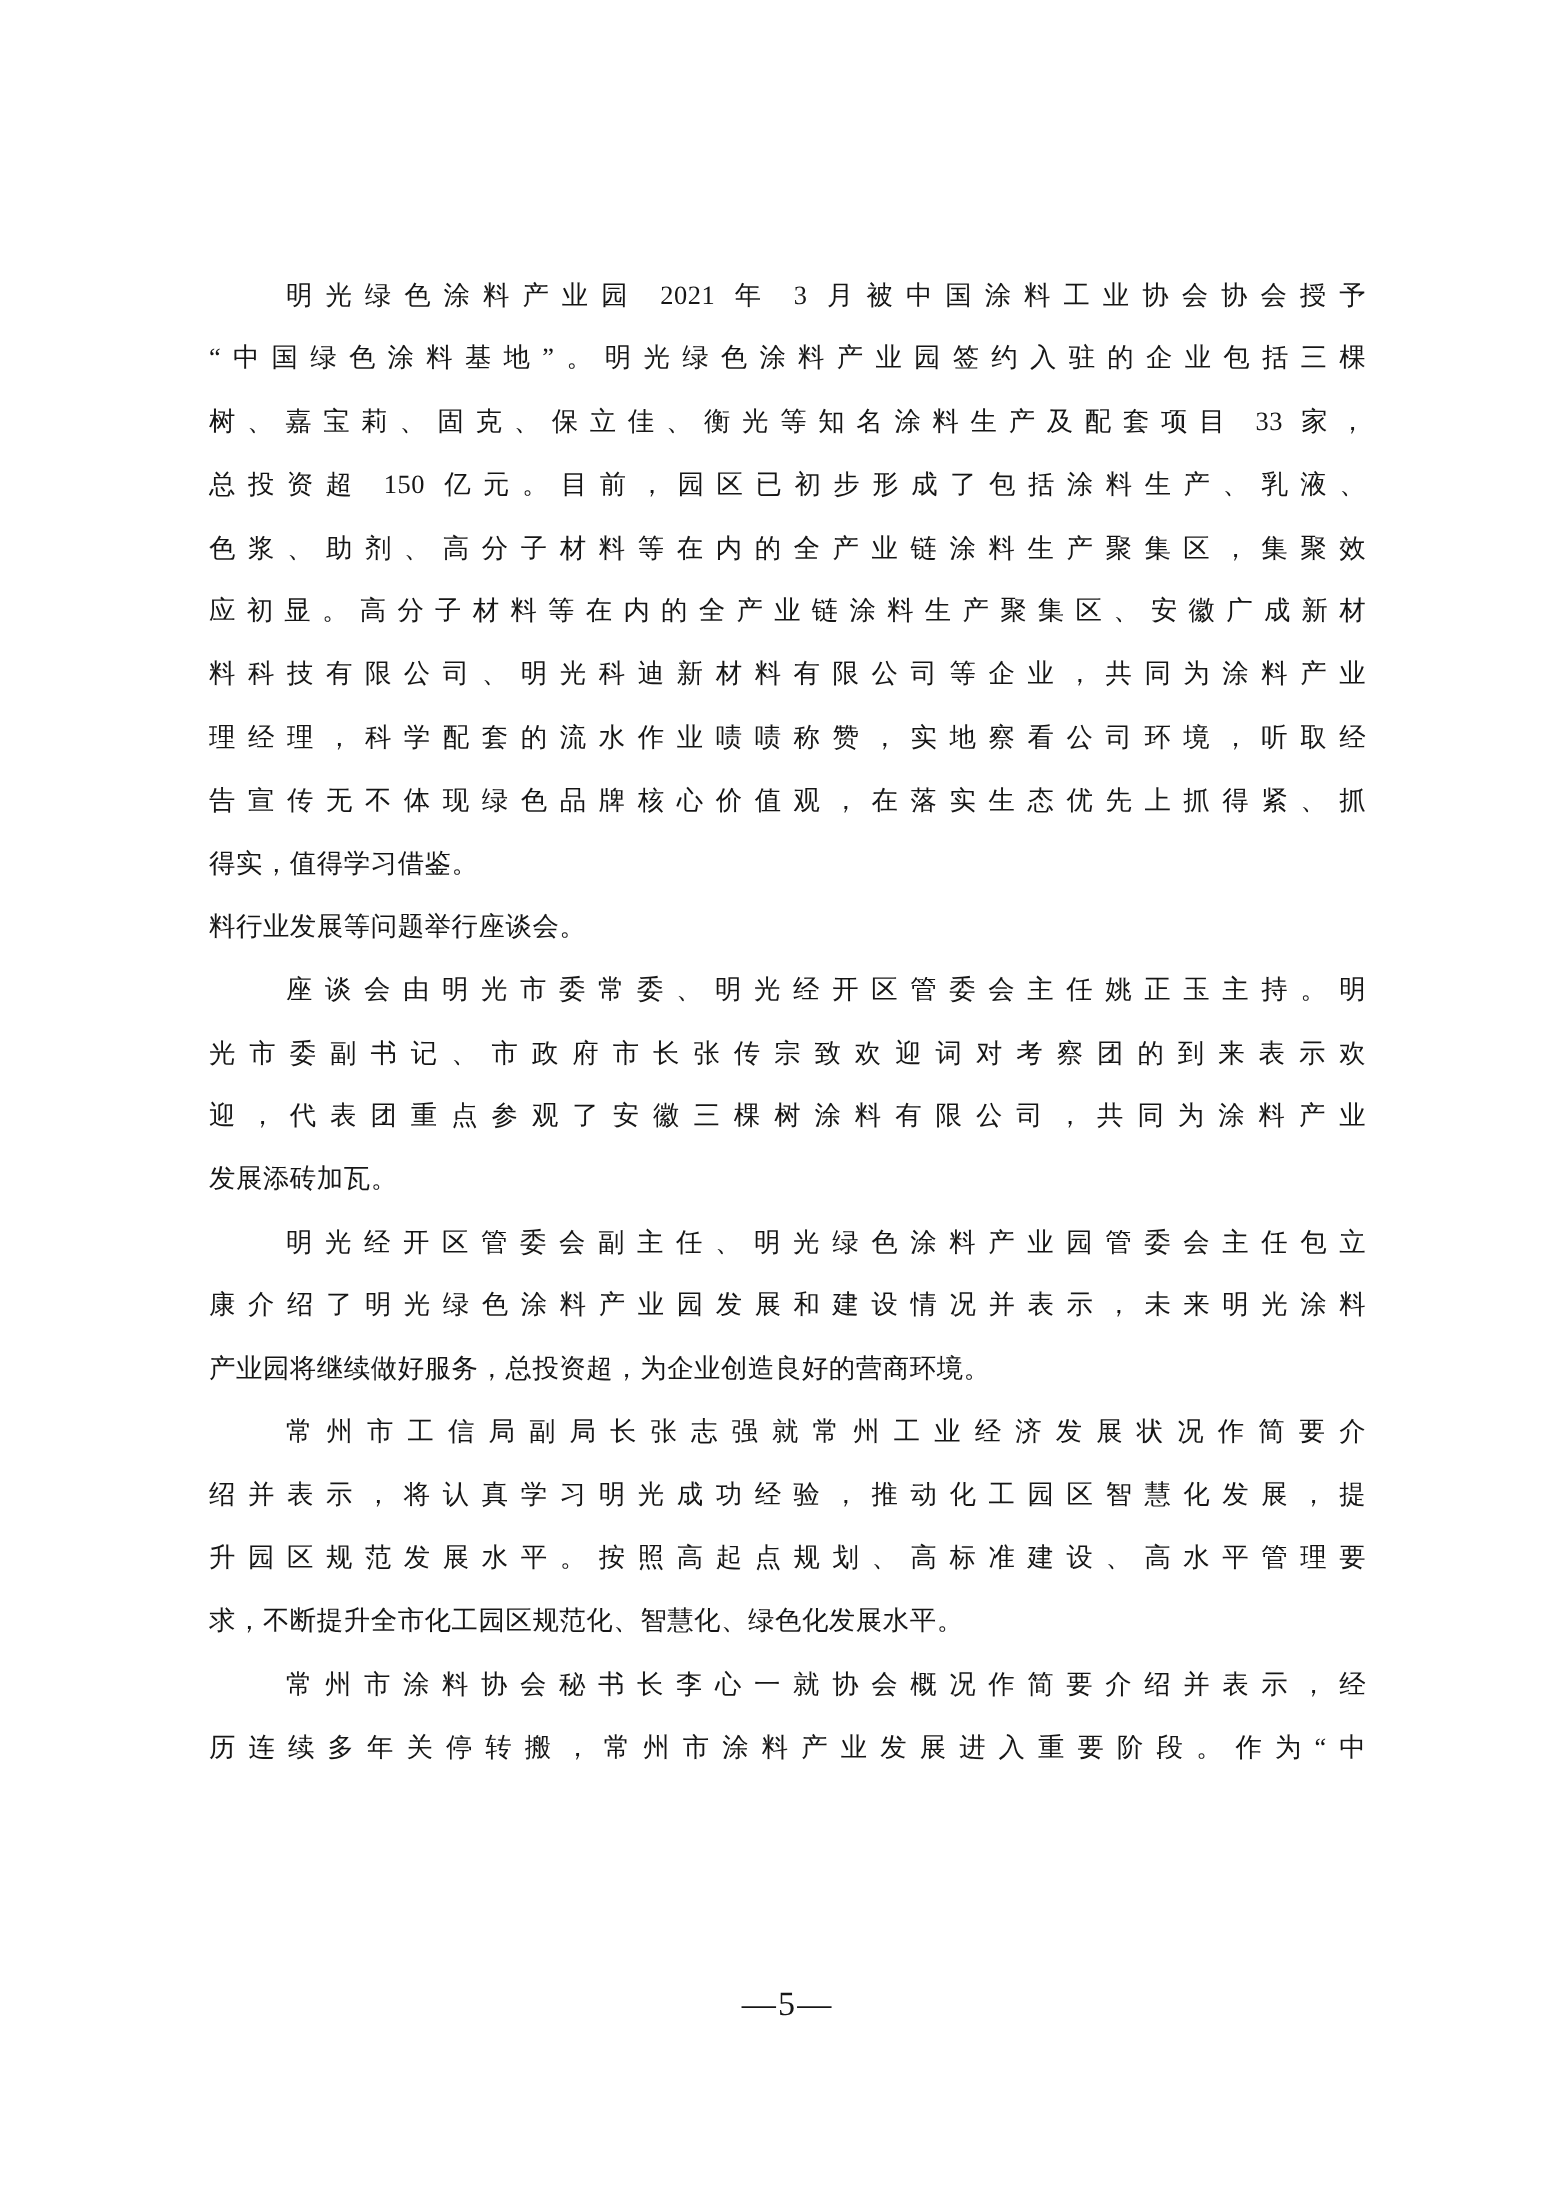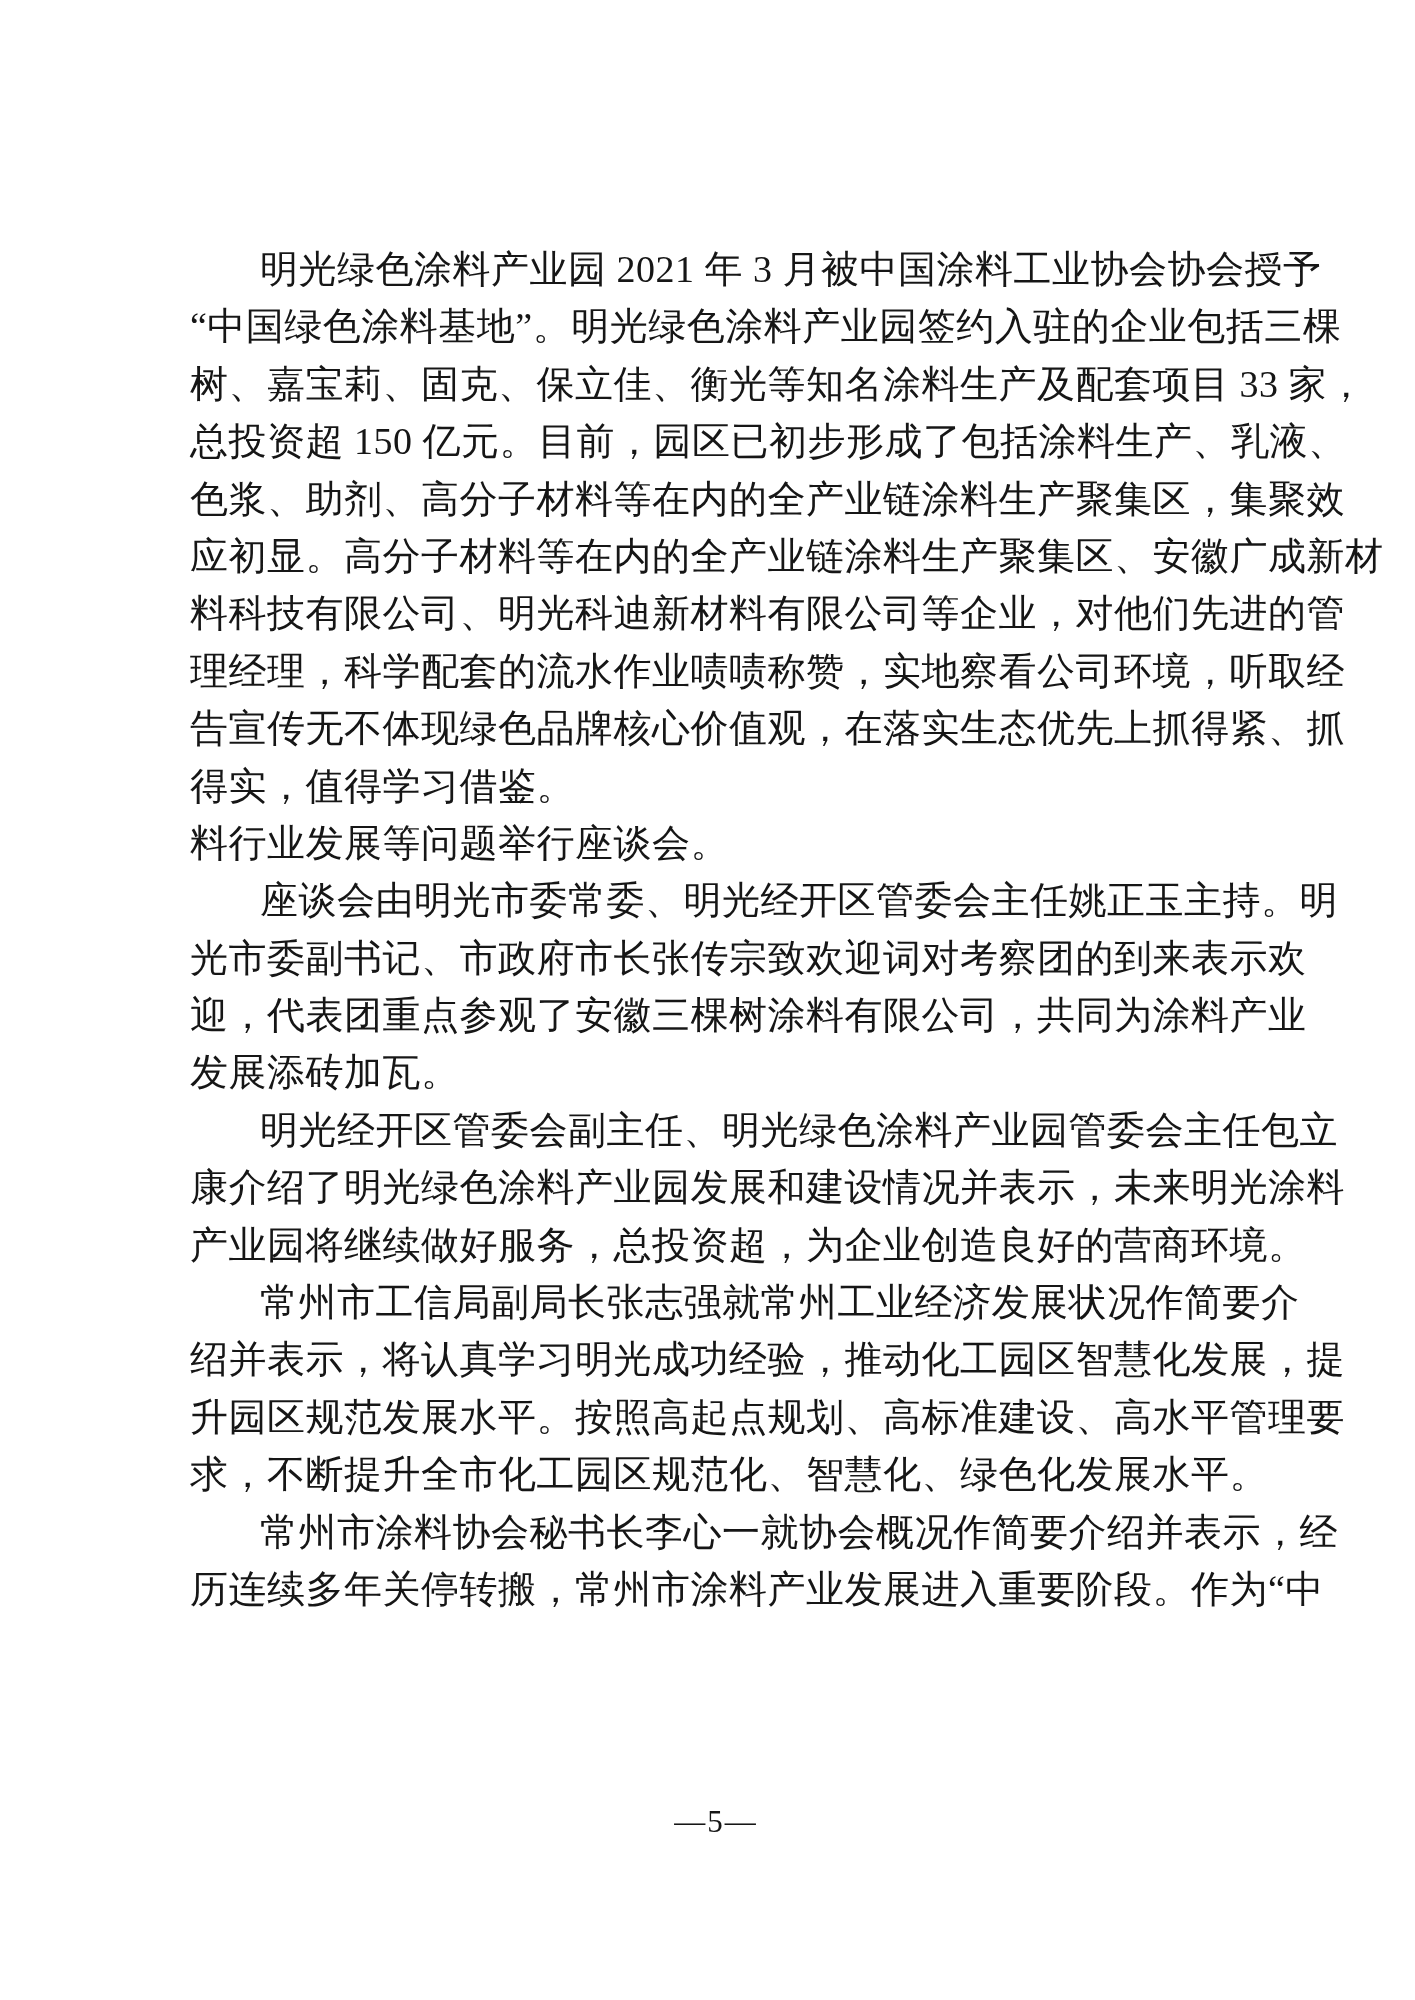--- a/index.html
+++ b/index.html
@@ -25,7 +25,7 @@
   .line {
     height: 57.4px;
     line-height: 57.4px;
-    font-size: 38px;
+    font-size: 24px;
     letter-spacing: 0.5px;
     text-align: justify;
     text-align-last: justify;

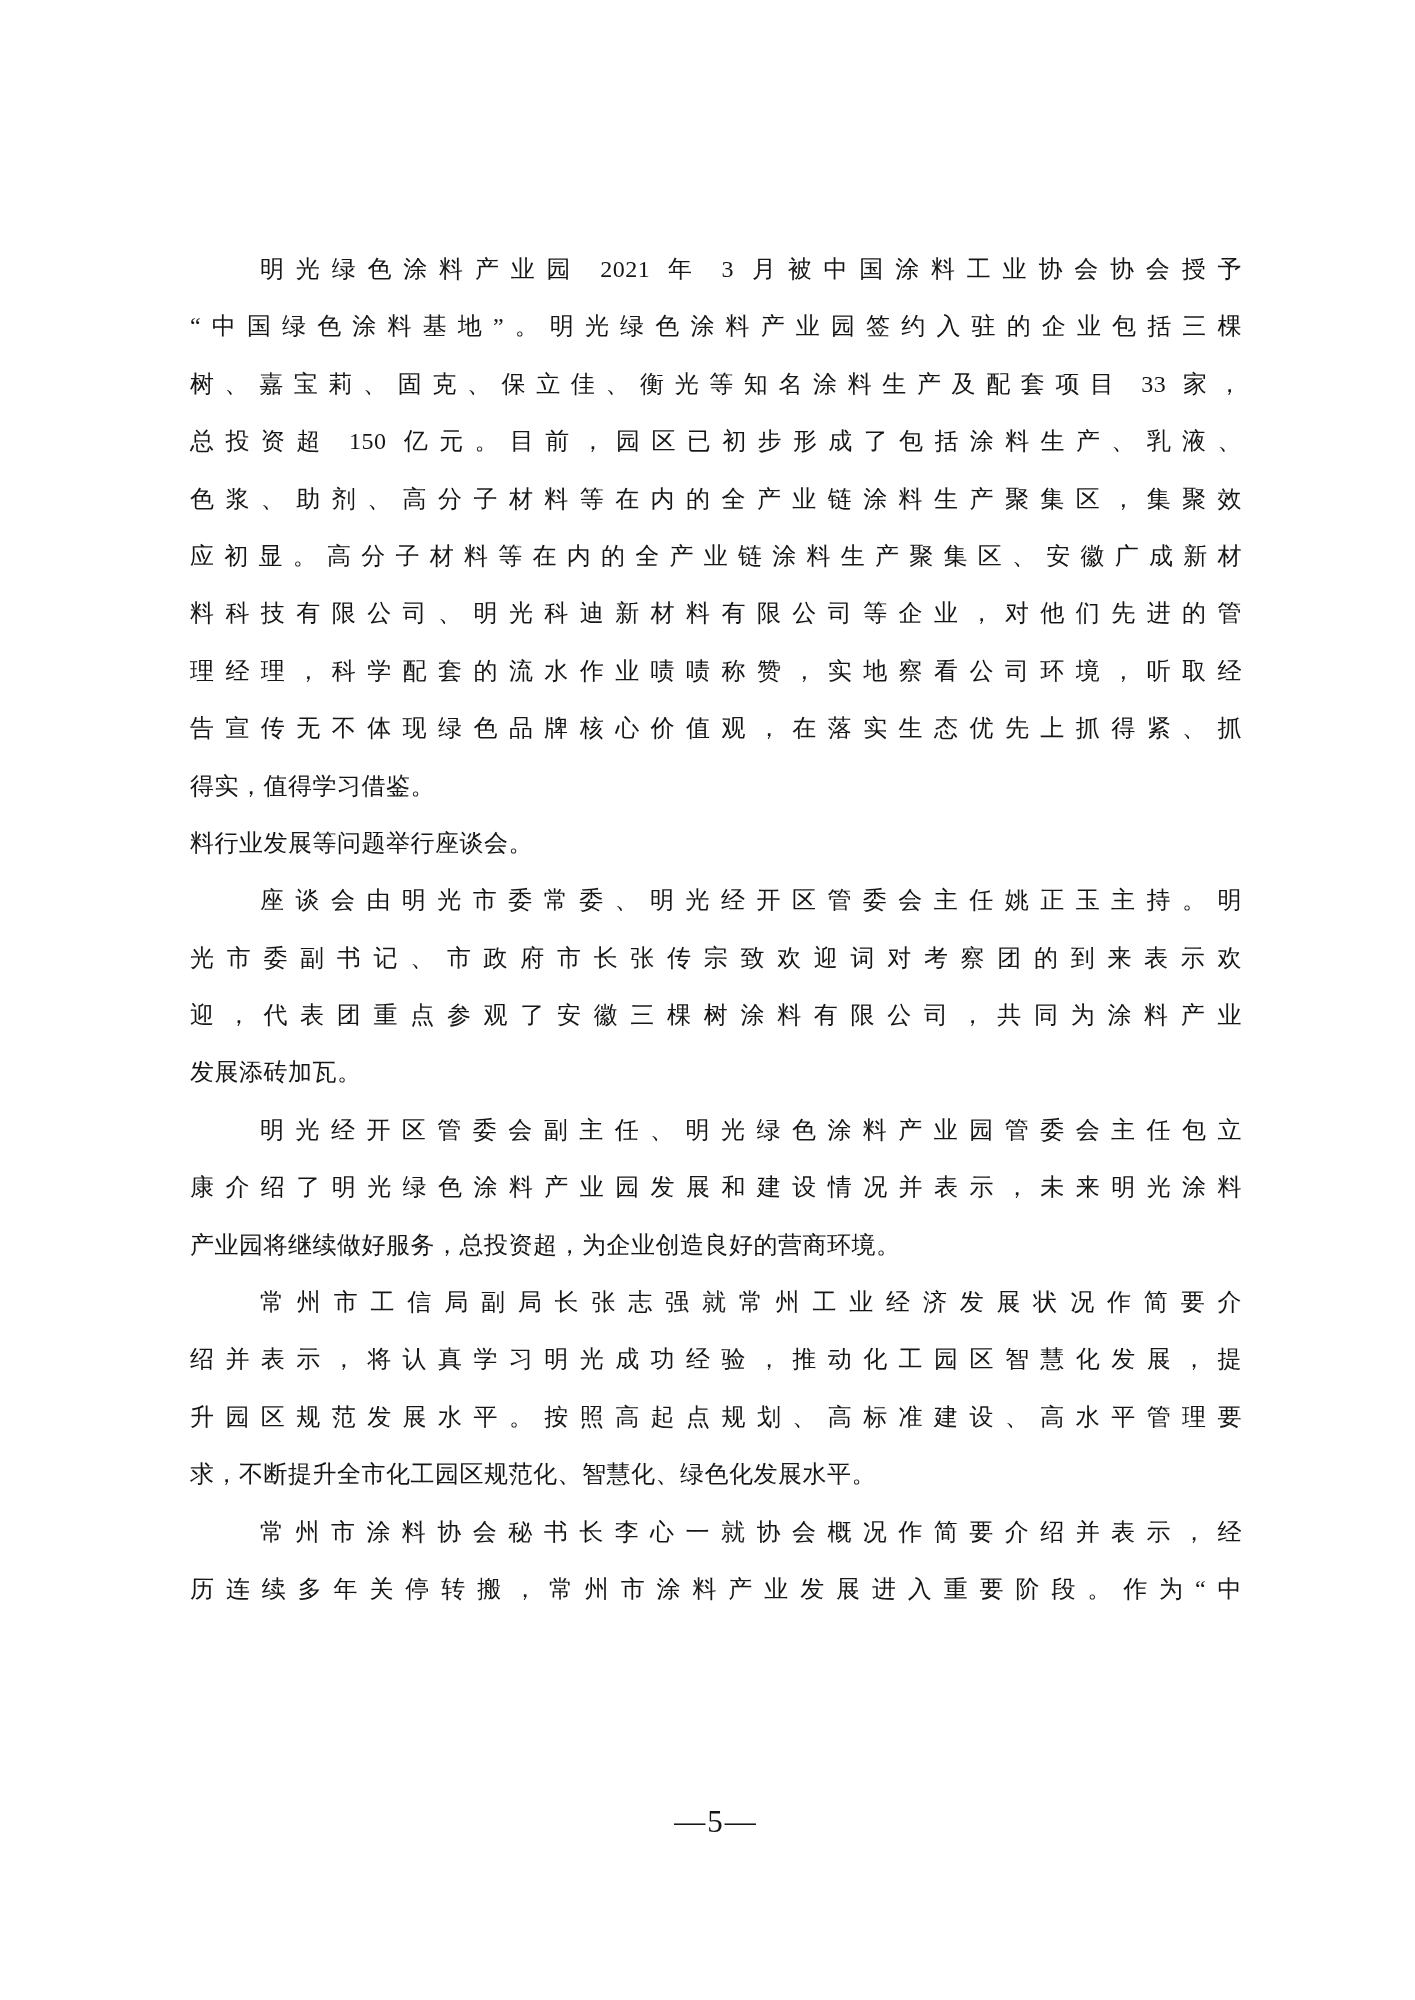--- a/index.html
+++ b/index.html
@@ -61,7 +61,7 @@
       <div class="line">总投资超 150 亿元。目前，园区已初步形成了包括涂料生产、乳液、</div>
       <div class="line">色浆、助剂、高分子材料等在内的全产业链涂料生产聚集区，集聚效</div>
       <div class="line">应初显。高分子材料等在内的全产业链涂料生产聚集区、安徽广成新材</div>
-      <div class="line">料科技有限公司、明光科迪新材料有限公司等企业，对他们先进的管</div>
+      <div class="line">料科技有限公司、明光科迪新材料有限公司等企业，共同为涂料产业</div>
       <div class="line">理经理，科学配套的流水作业啧啧称赞，实地察看公司环境，听取经</div>
       <div class="line">告宣传无不体现绿色品牌核心价值观，在落实生态优先上抓得紧、抓</div>
       <div class="line no-j">得实，值得学习借鉴。</div>

